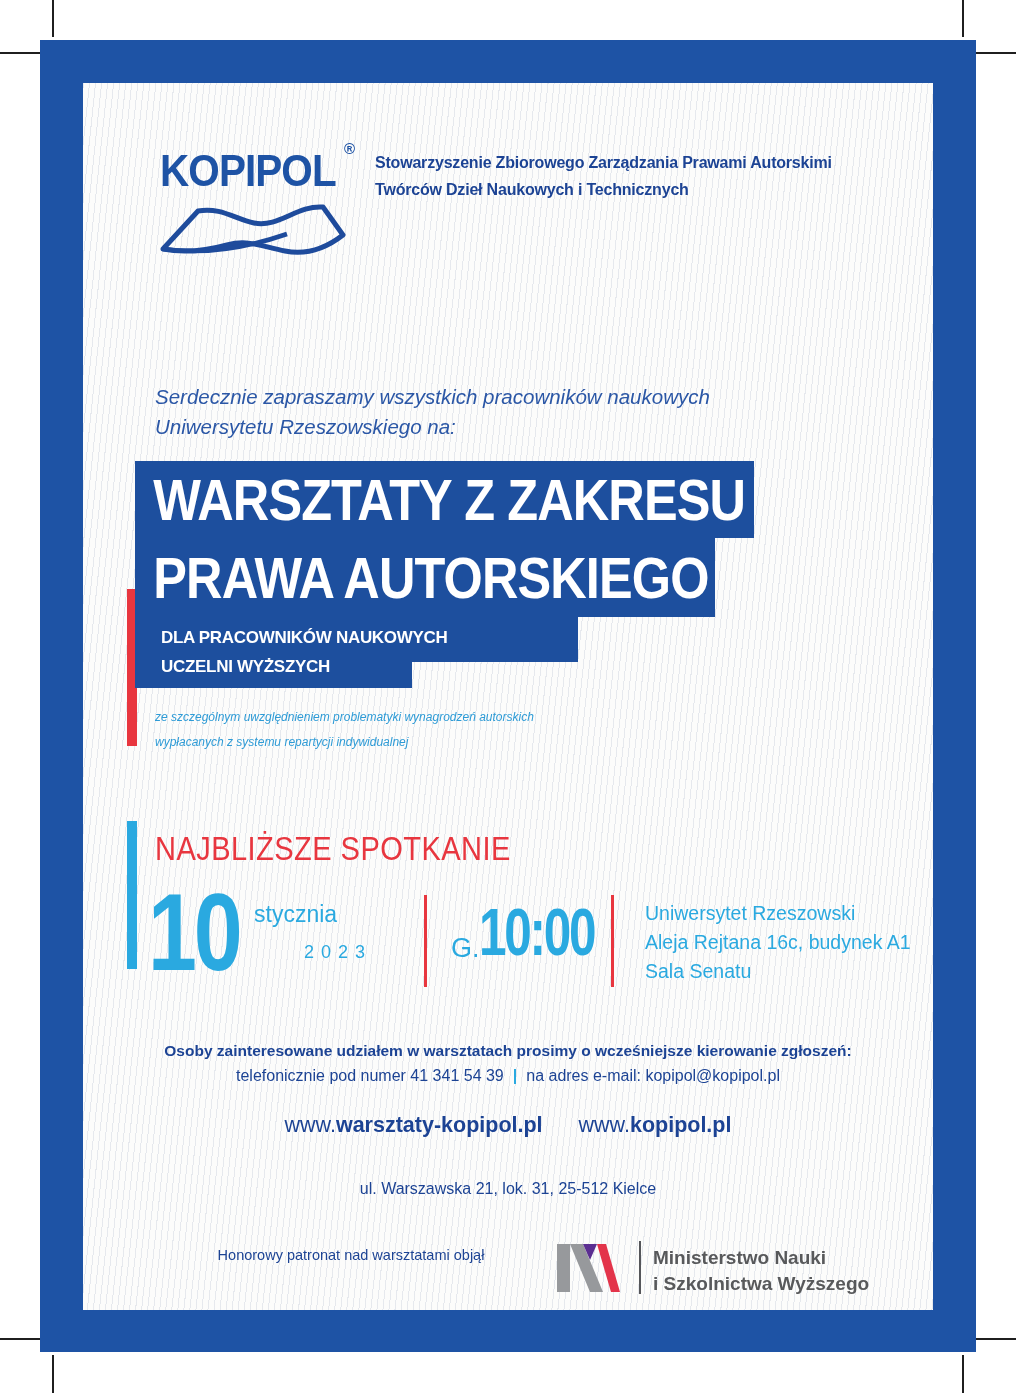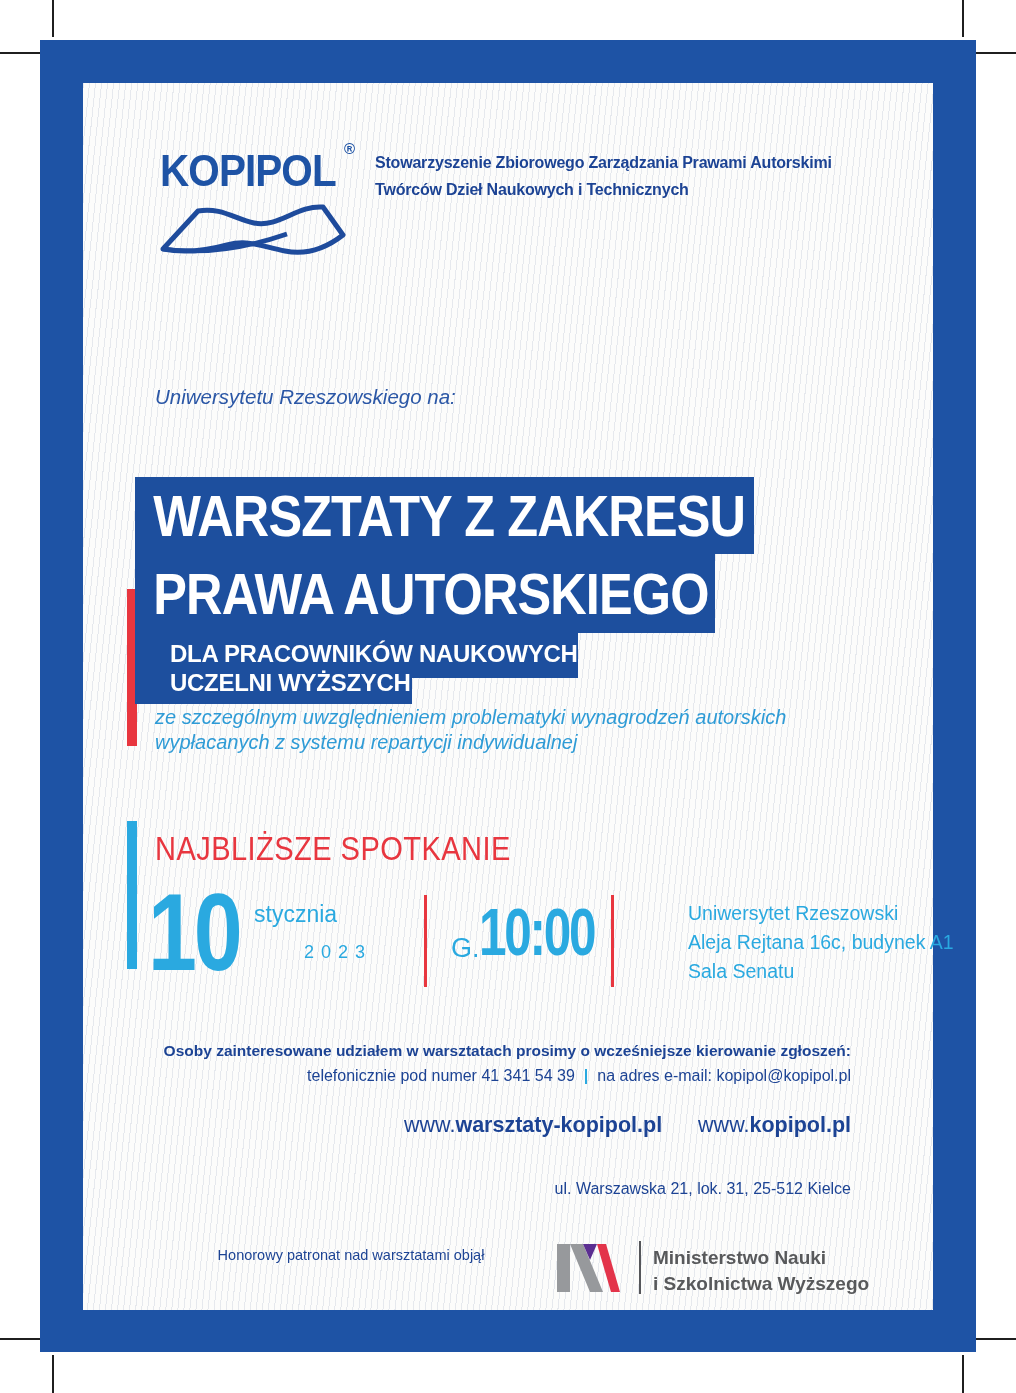--- a/index.html
+++ b/index.html
@@ -126,6 +126,7 @@
   </div>
 
   <div id="invitation">
+    <div>Serdecznie zapraszamy wszystkich pracowników naukowych</div>
     <div>Uniwersytetu Rzeszowskiego na:</div>
   </div>
 

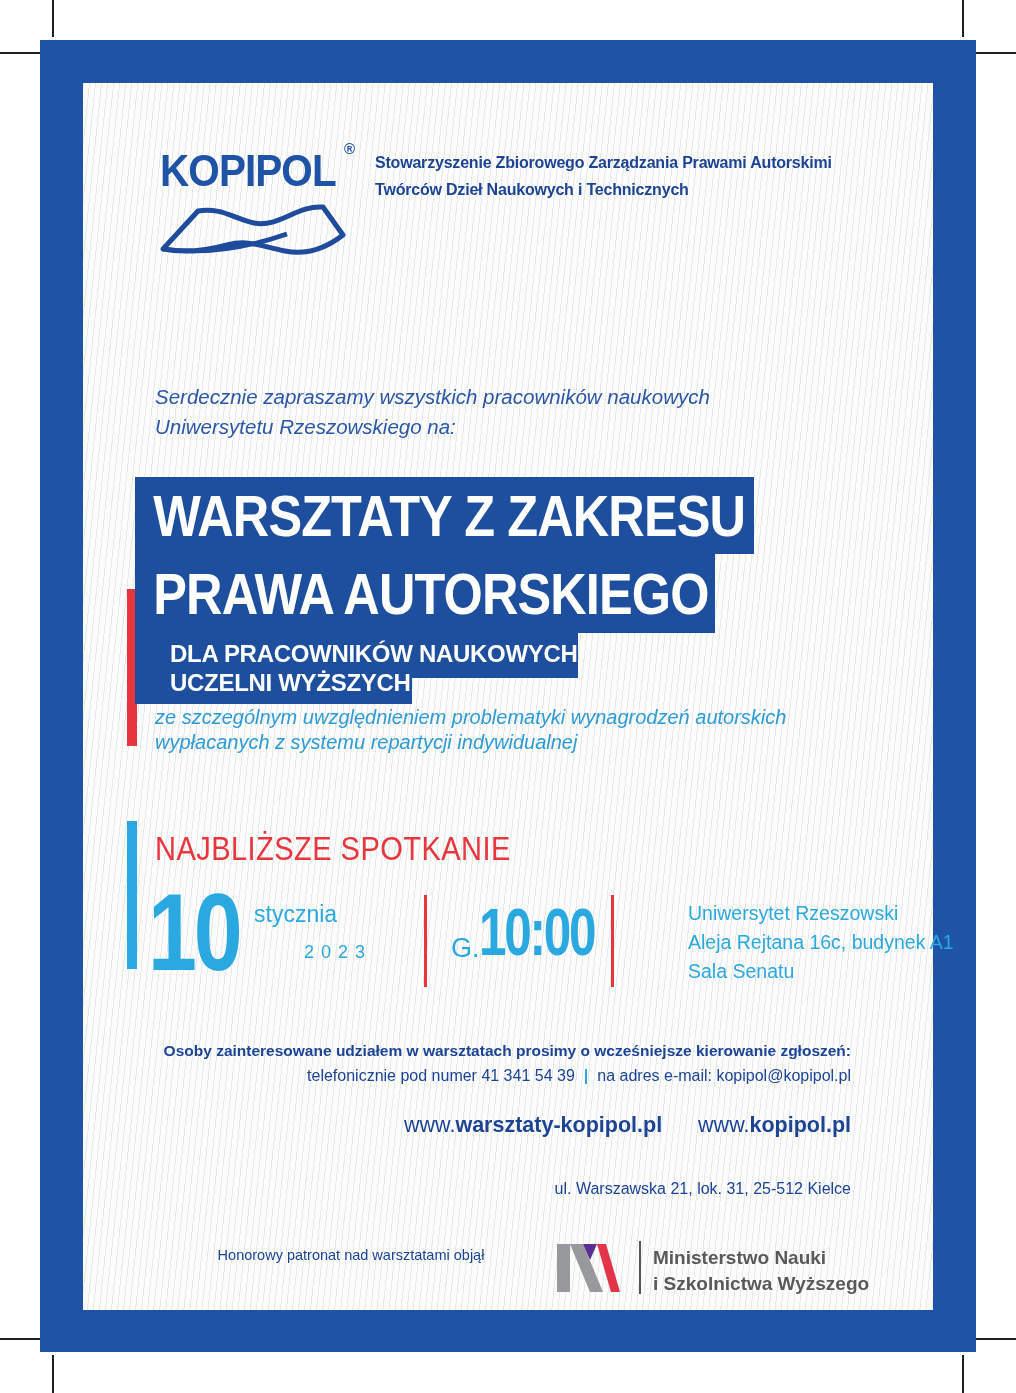--- a/index.html
+++ b/index.html
@@ -30,7 +30,7 @@
     color:#2B57A6;line-height:29.5px;white-space:nowrap;
   }
   
-  .banner{position:absolute;background:var(--banner-blue,#1D4F9E);display:flex;align-items:center;z-index:2;margin-top:16px;}
+  .banner{position:absolute;background:var(--banner-blue,#1D4F9E);display:flex;align-items:center;z-index:2;}
   #banner1{left:135px;top:461px;width:619px;height:77px;}
   #banner2{left:135px;top:538px;width:580px;height:79px;}
   #banner3{left:135px;top:617px;width:443px;height:71px;display:block;

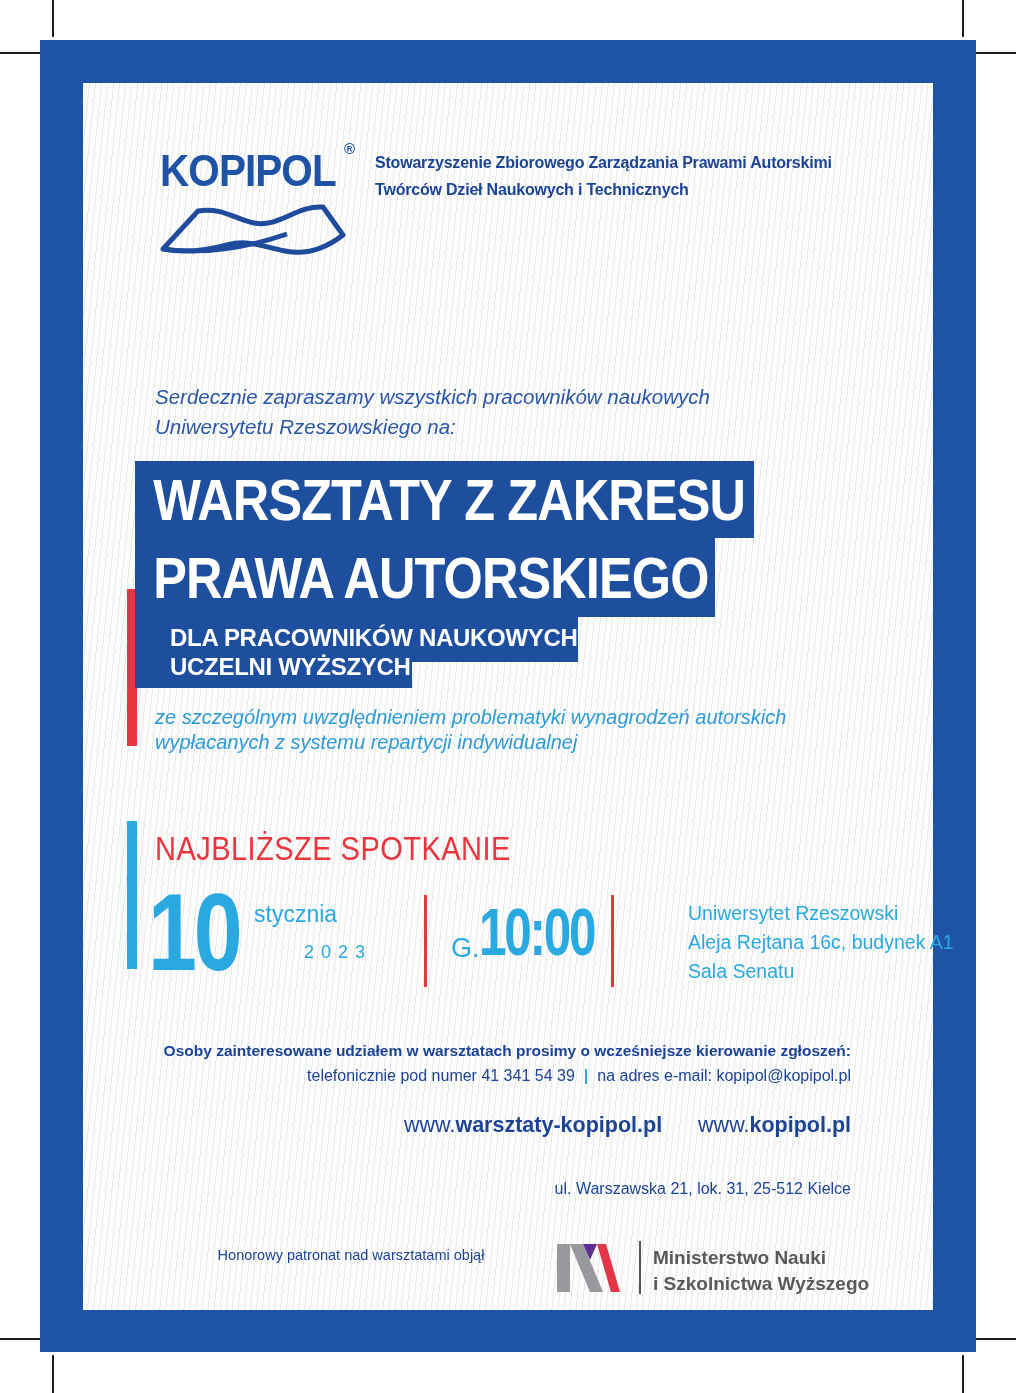--- a/index.html
+++ b/index.html
@@ -40,7 +40,7 @@
     transform:scaleX(0.87);transform-origin:left center;letter-spacing:-1px;
   }
   .banner-small{
-    font-size:24px;font-weight:bold;color:#ffffff;padding-left:35px;line-height:29px;white-space:nowrap;
+    font-size:17px;font-weight:bold;color:#ffffff;padding-left:26px;line-height:29px;white-space:nowrap;
     letter-spacing:-0.3px;
   }
   #banner3-inner{padding-top:6px;}

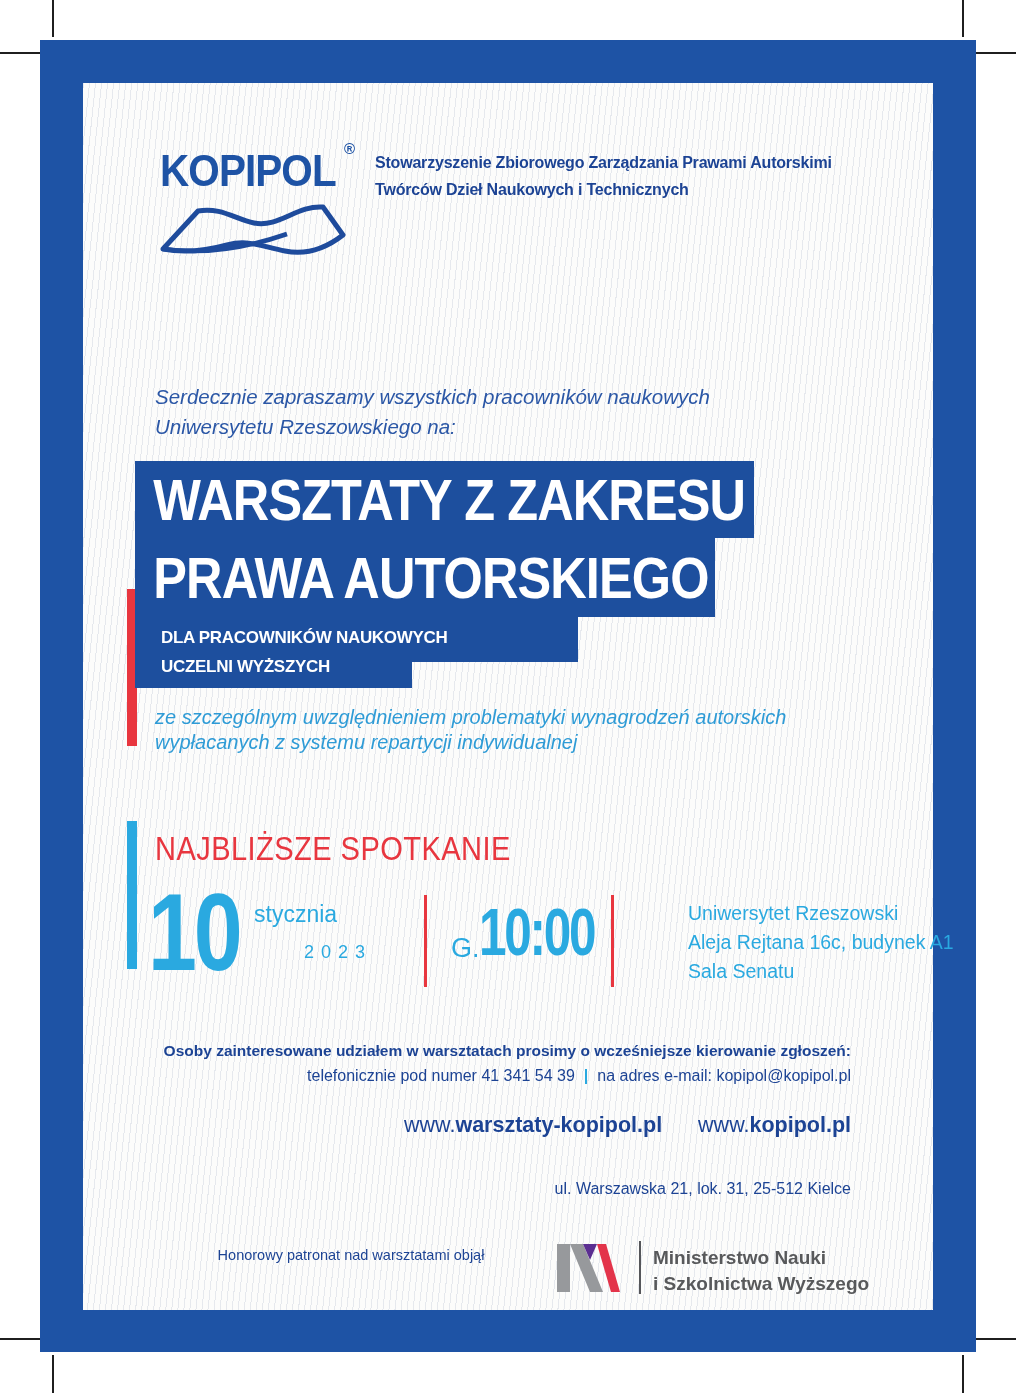--- a/index.html
+++ b/index.html
@@ -47,7 +47,7 @@
   #red-accent{position:absolute;left:127px;top:589px;width:10px;height:157px;background:var(--accent-red,#E8363F);z-index:1;}
   
   #subtitle{
-    position:absolute;left:155px;top:705px;font-size:20px;font-style:italic;
+    position:absolute;left:155px;top:705px;font-size:12px;font-style:italic;
     color:var(--subtitle-blue,#2E9BD6);line-height:24.5px;white-space:nowrap;
   }
   

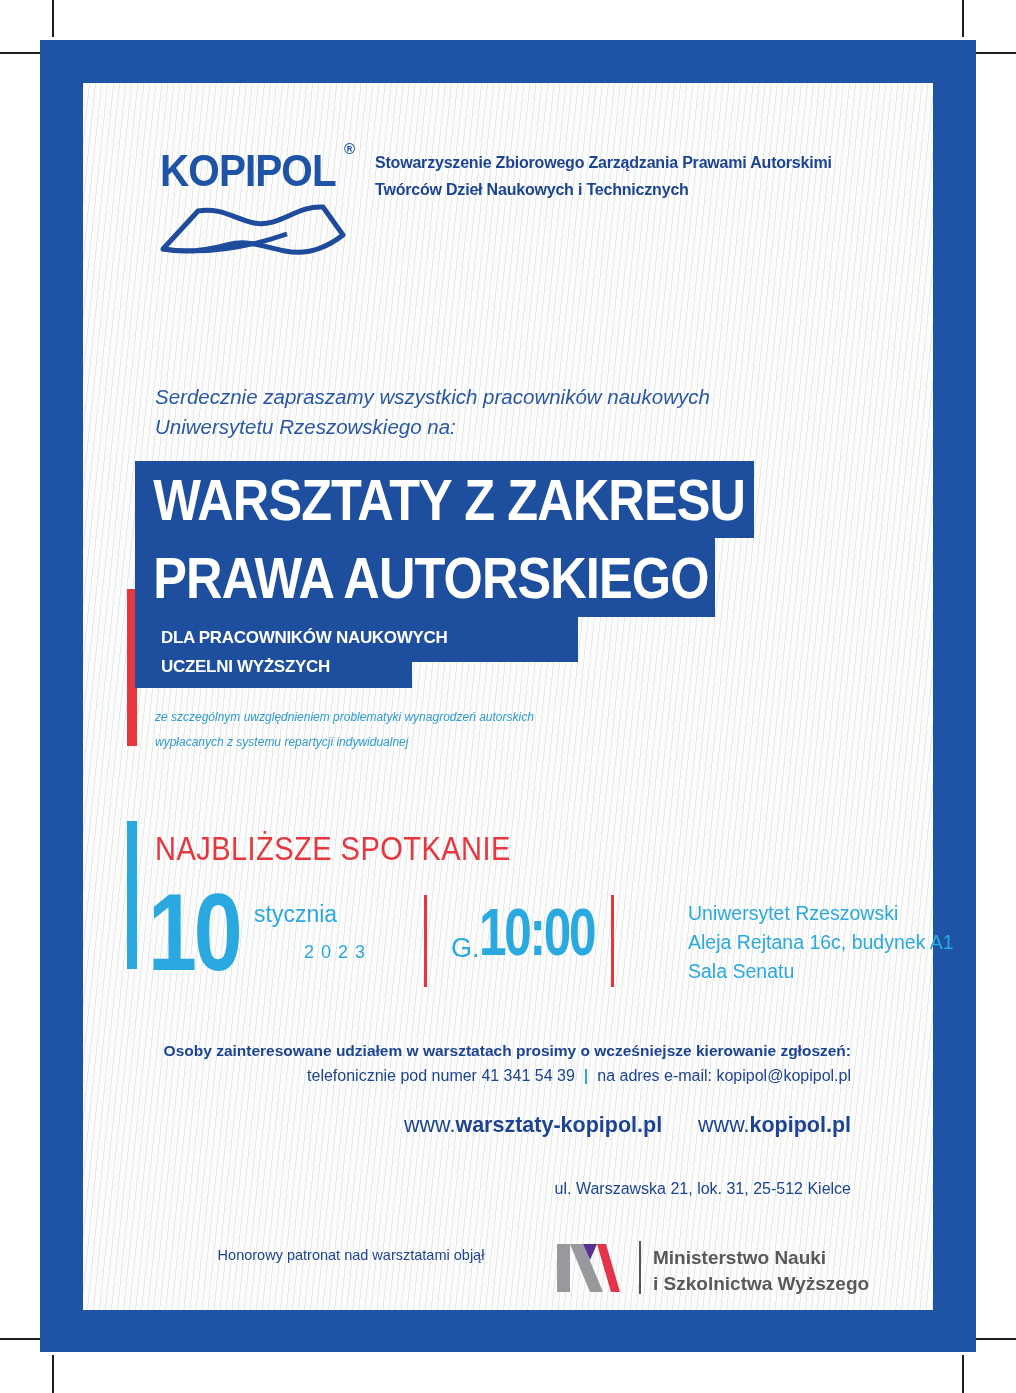--- a/index.html
+++ b/index.html
@@ -73,7 +73,7 @@
     position:absolute;left:479px;top:901px;font-size:66px;line-height:62px;font-weight:bold;
     color:var(--light-blue,#2AA9E0);letter-spacing:-3px;transform:scaleX(0.75);transform-origin:left top;white-space:nowrap;
   }
-  #venue{position:absolute;left:645px;top:899px;font-size:19.5px;line-height:29px;color:var(--light-blue,#2AA9E0);white-space:nowrap;margin-left:43px;}
+  #venue{position:absolute;left:645px;top:899px;font-size:19.5px;line-height:29px;color:var(--light-blue,#2AA9E0);white-space:nowrap;}
   
   .centered{position:absolute;left:83px;width:768px;text-align:right;color:var(--dark-blue-text,#1C4394);white-space:nowrap;}
   #contact-line1{top:1042px;font-size:15.5px;font-weight:bold;}

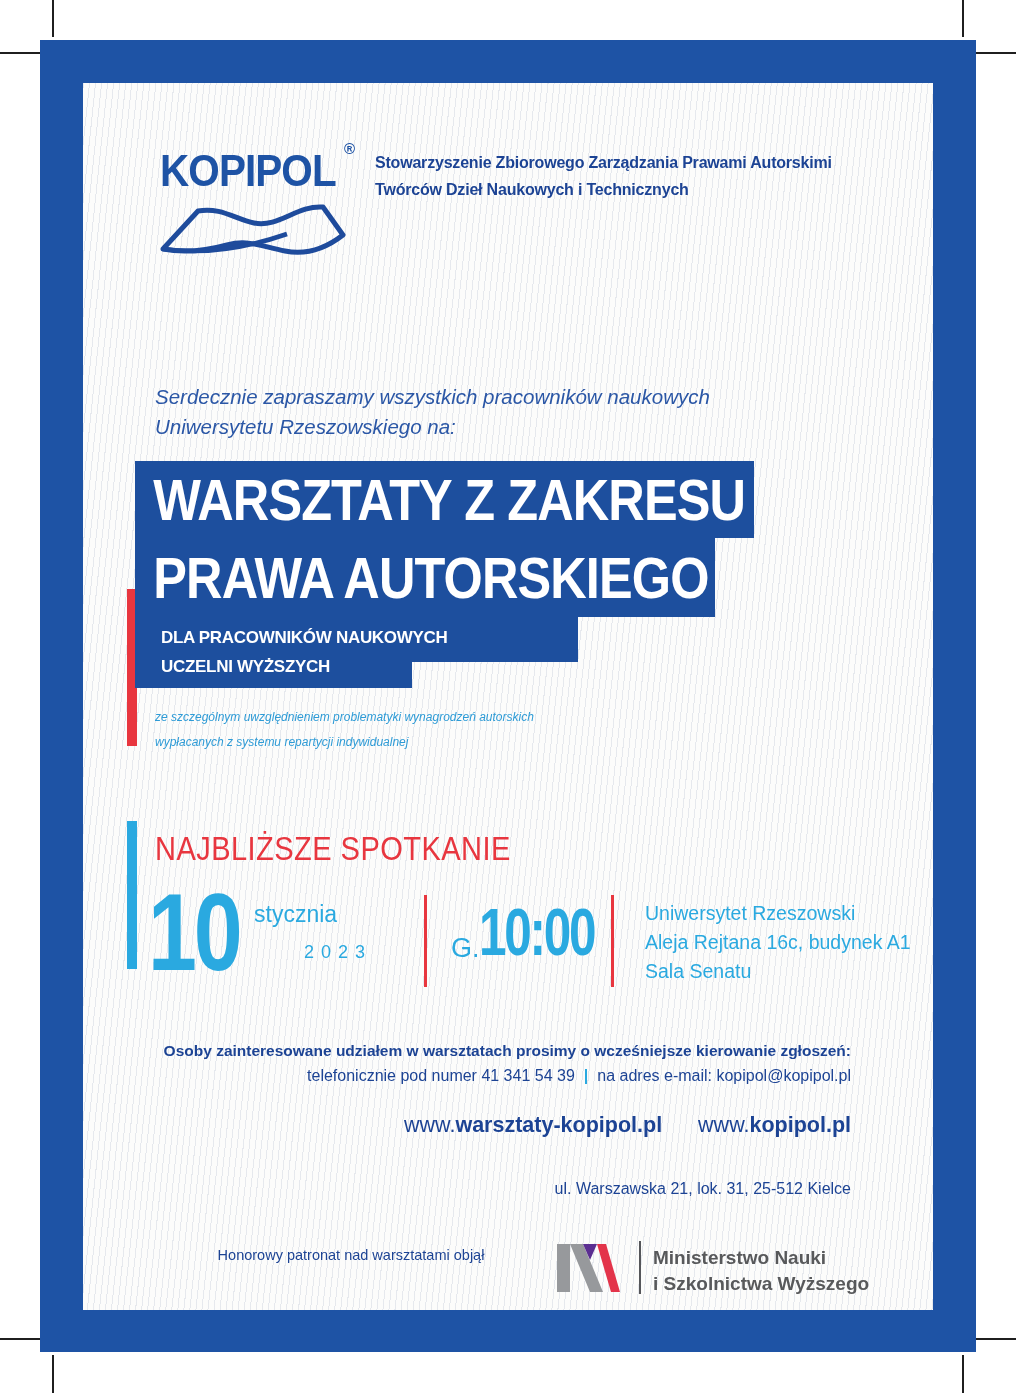--- a/index.html
+++ b/index.html
@@ -75,7 +75,7 @@
   }
   #venue{position:absolute;left:645px;top:899px;font-size:19.5px;line-height:29px;color:var(--light-blue,#2AA9E0);white-space:nowrap;}
   
-  .centered{position:absolute;left:83px;width:768px;text-align:right;color:var(--dark-blue-text,#1C4394);white-space:nowrap;}
+  .centered{position:absolute;left:83px;width:850px;text-align:center;color:var(--dark-blue-text,#1C4394);white-space:nowrap;}
   #contact-line1{top:1042px;font-size:15.5px;font-weight:bold;}
   #contact-line2{top:1067px;font-size:16px;}
   #contact-line2 .sep{color:var(--light-blue,#2AA9E0);font-weight:bold;padding:0 9px;}

